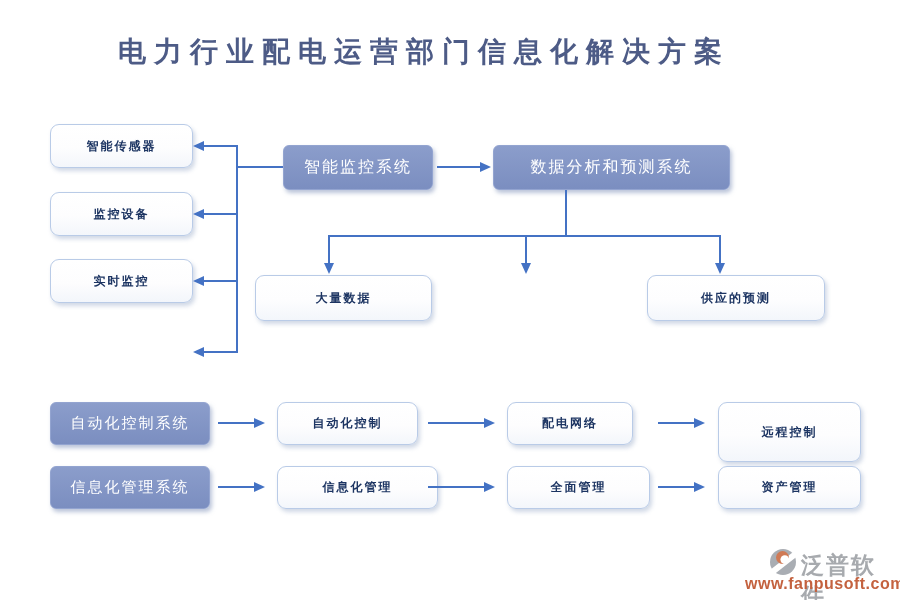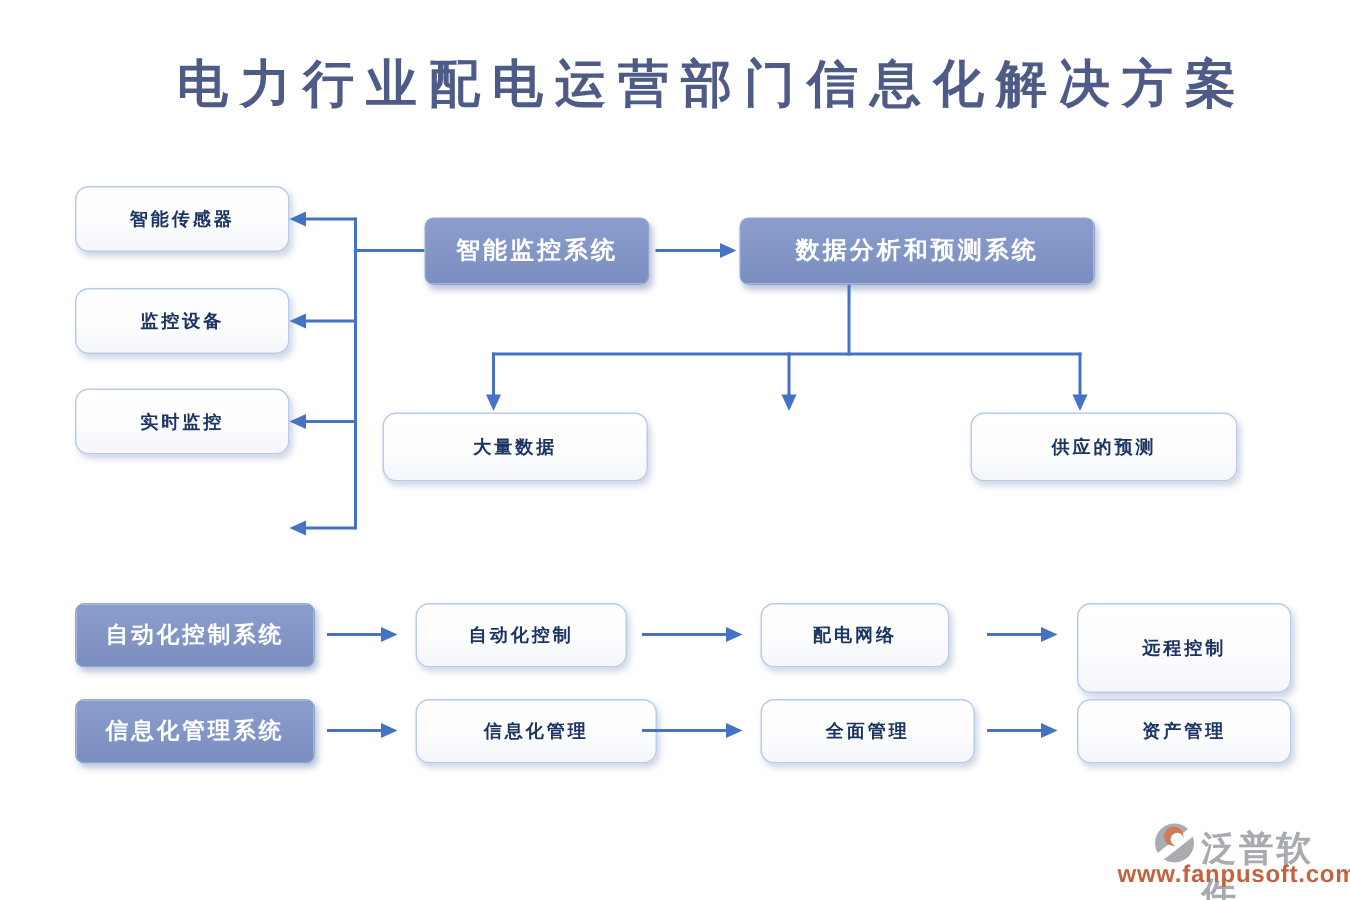--- a/index.html
+++ b/index.html
@@ -15,7 +15,7 @@
 
   .title{
     position:absolute;left:118px;top:33px;
-    font-size:34px;font-weight:bold;letter-spacing:8px;
+    font-size:28px;font-weight:bold;letter-spacing:8px;
     color:var(--title);white-space:nowrap;
   }
 

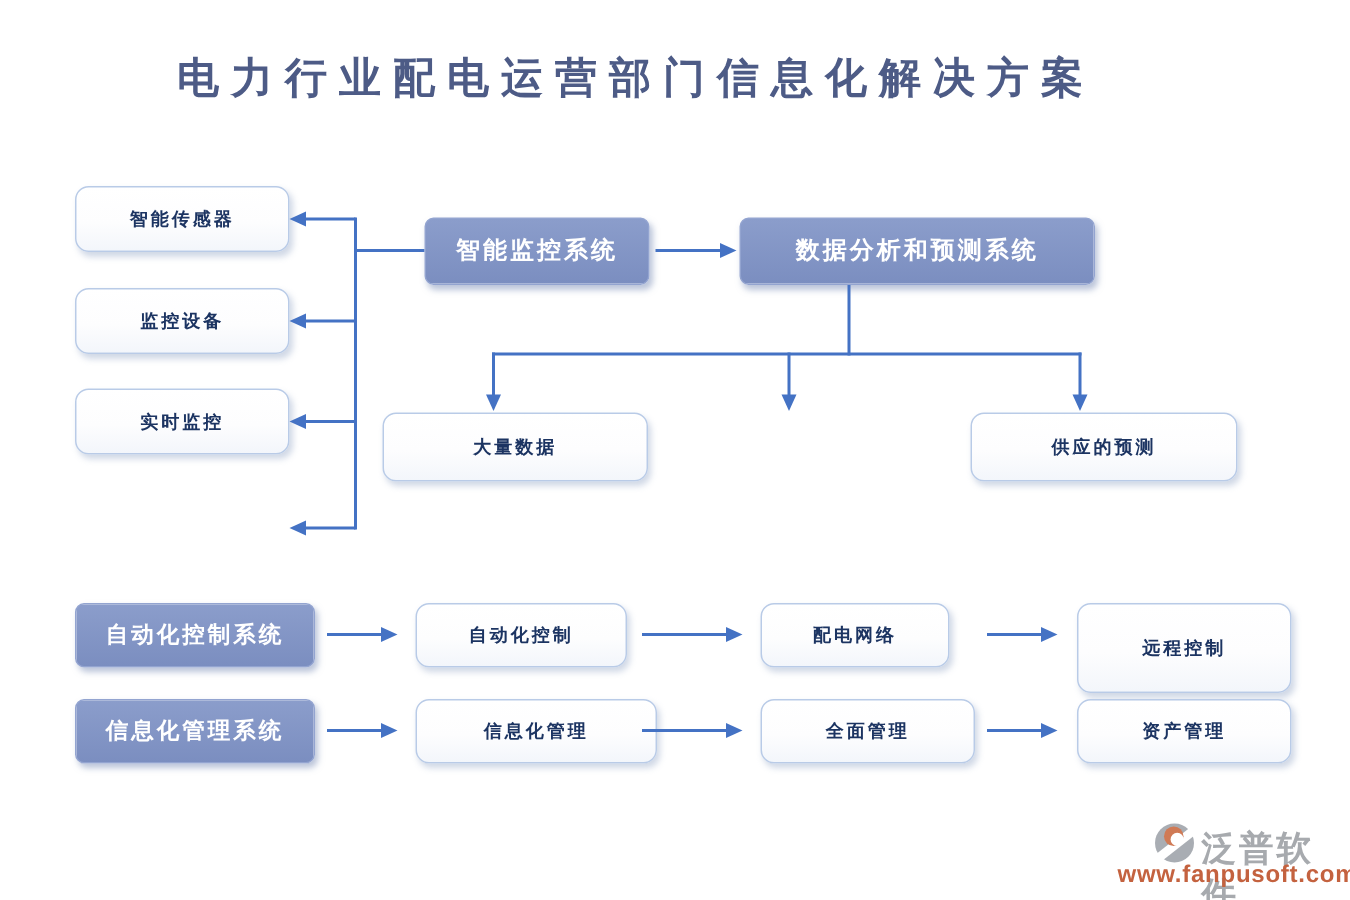--- a/index.html
+++ b/index.html
@@ -35,7 +35,7 @@
     border:1px solid #93a4d0;
     border-radius:6px;
     box-shadow:2px 3px 4px rgba(130,148,185,0.55);
-    color:#ffffff;font-weight:bold;font-size:16px;letter-spacing:2px;
+    color:#ffffff;font-weight:normal;font-size:16px;letter-spacing:2px;
   }
 
   .hline{position:absolute;height:2px;background:var(--accent);}

